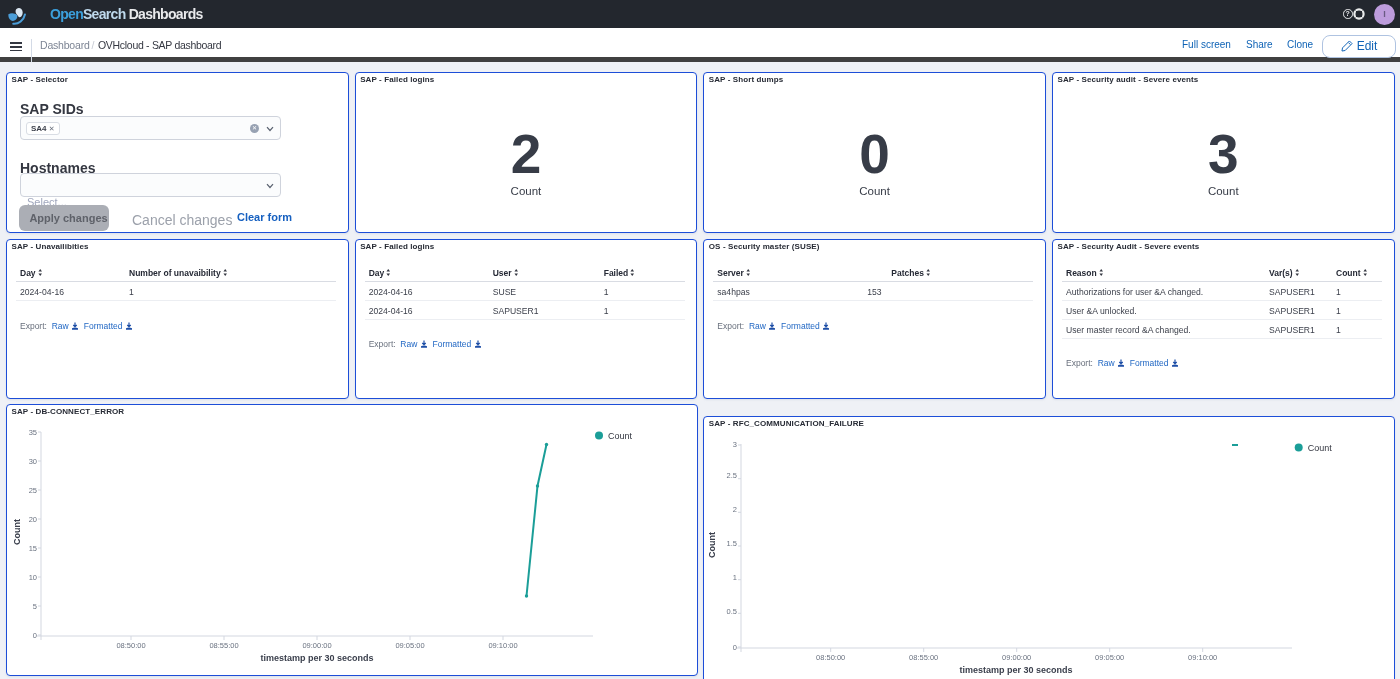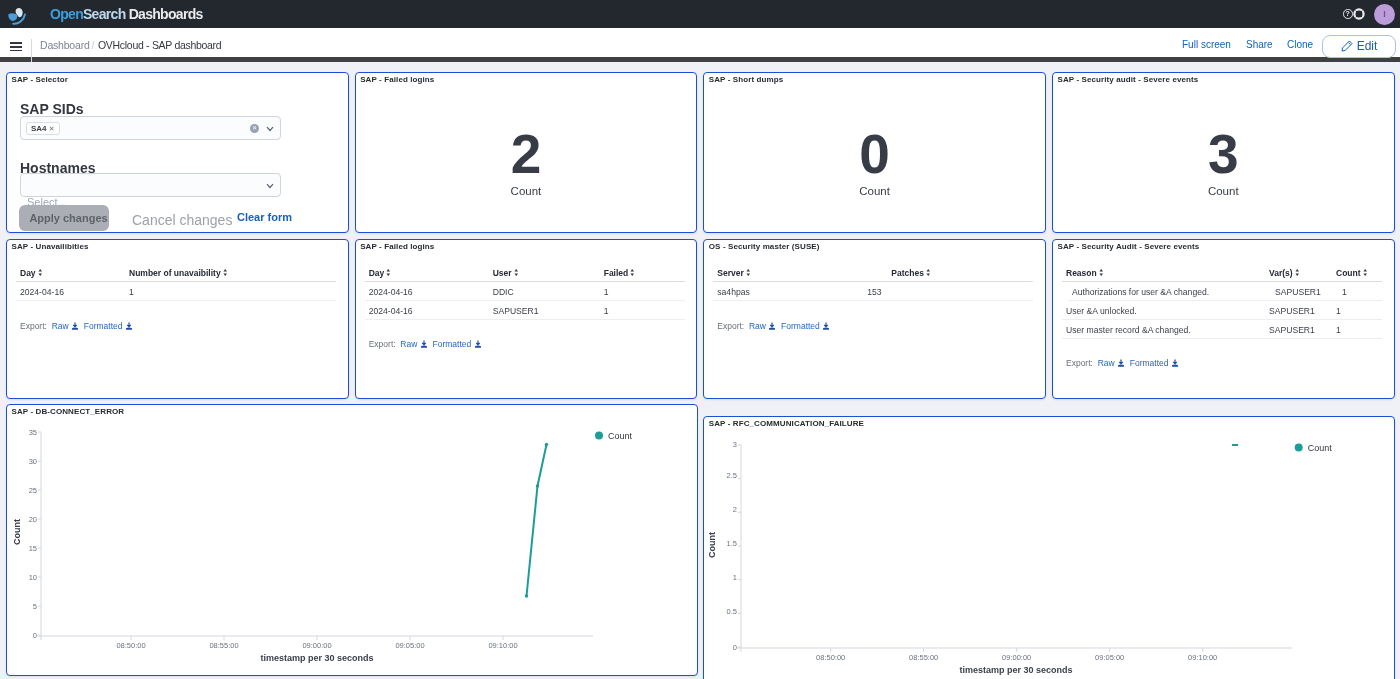--- a/index.html
+++ b/index.html
@@ -162,7 +162,7 @@
       </div>
     <div class="trr" style="position:relative;">
         <div style="left:4px; top:5px;">2024-04-16</div>
-        <div style="left:128px; top:5px;">DDIC</div>
+        <div style="left:128px; top:5px;">SUSE</div>
         <div style="left:239px; top:5px;">1</div>
       </div>
     <div class="trr" style="position:relative;">

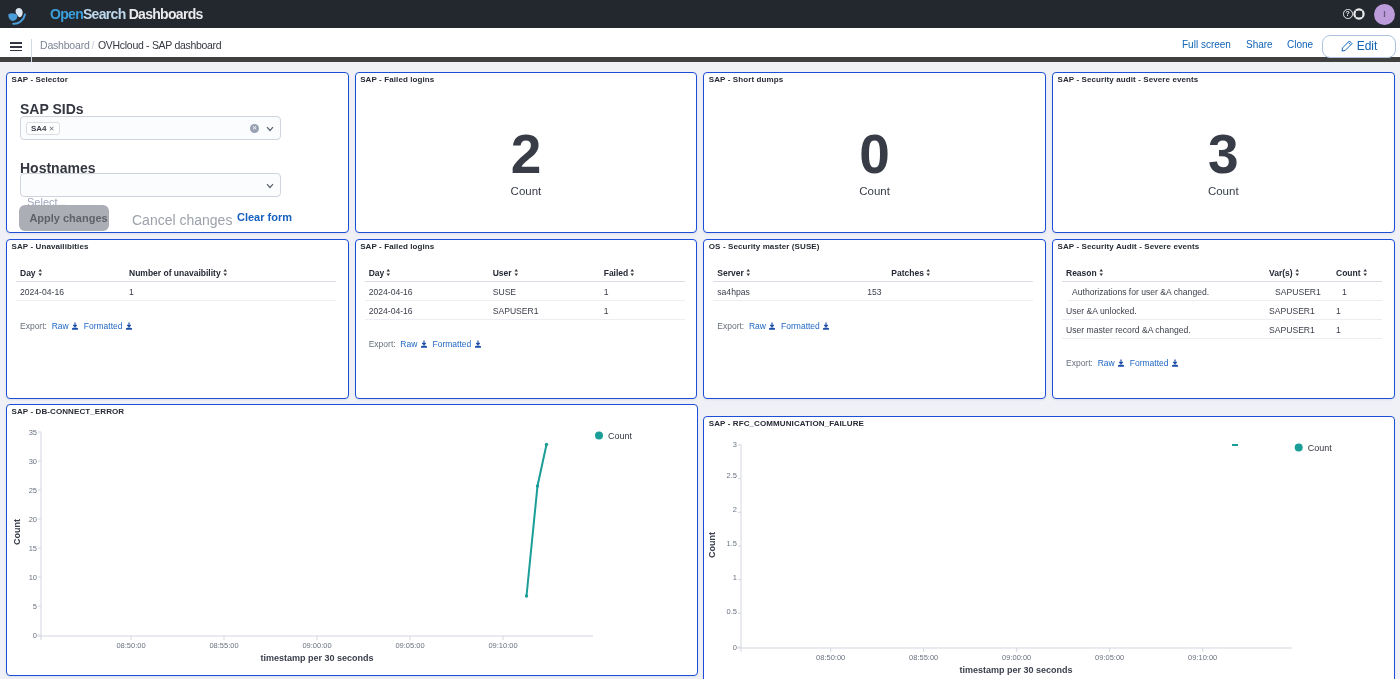--- a/index.html
+++ b/index.html
@@ -224,7 +224,7 @@
             <path d="M3 10 L0.4 6.4 H5.6 Z" fill="#343741"></path>
           </svg></div>
       </div>
-    <div class="trr" style="position:relative;margin-left:6px;">
+    <div class="trr" style="position:relative;">
         <div style="left:4px; top:5px;">Authorizations for user &amp;A changed.</div>
         <div style="left:207px; top:5px;">SAPUSER1</div>
         <div style="left:274px; top:5px;">1</div>

